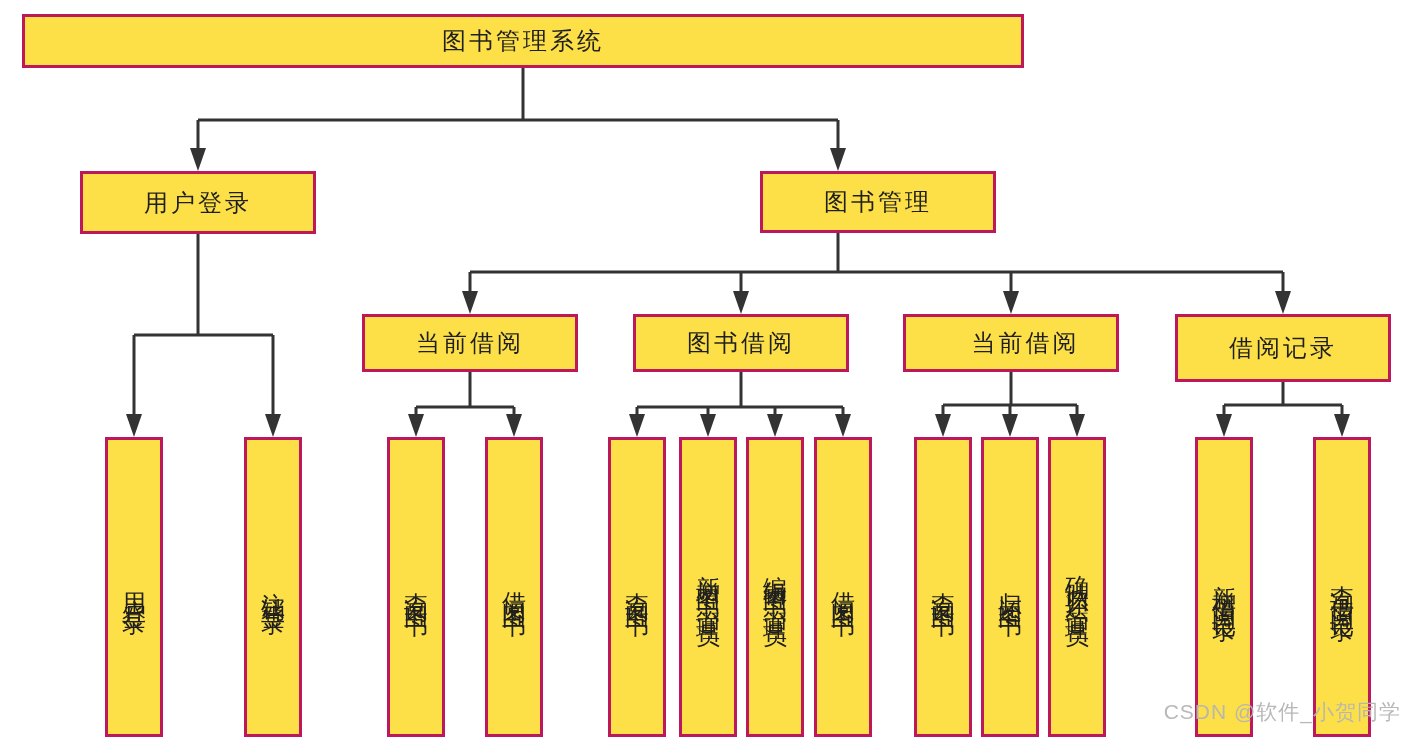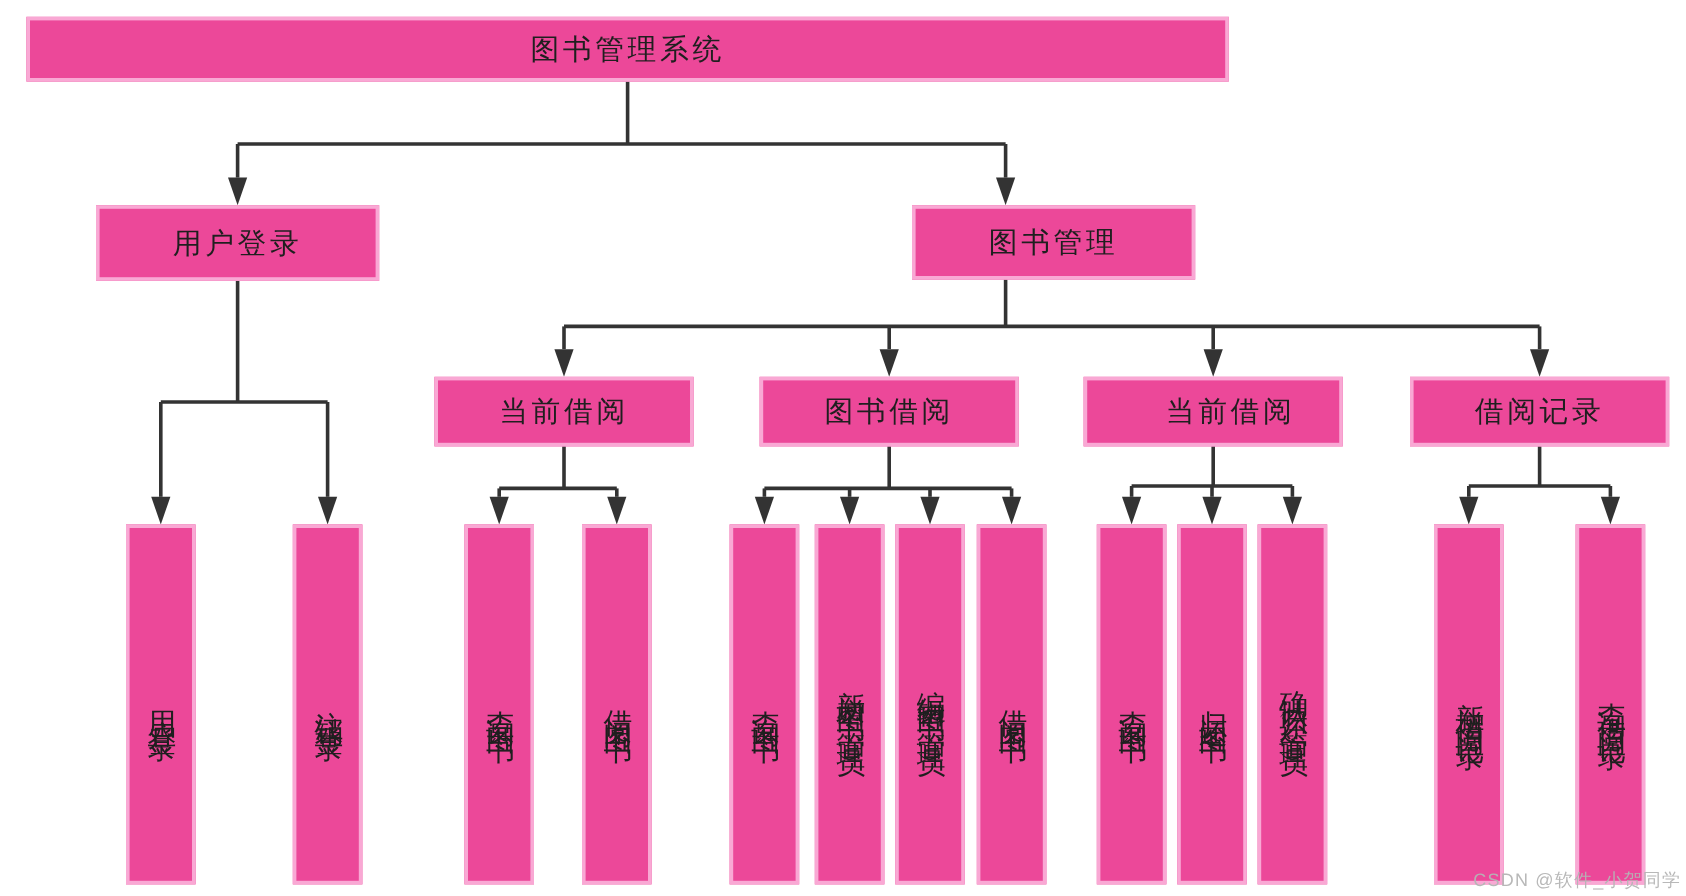--- a/index.html
+++ b/index.html
@@ -18,8 +18,8 @@
   .box {
     position: absolute;
     box-sizing: border-box;
-    background: #ec4899;
-    border: 3px solid #f9a8d4;
+    background: #fde047;
+    border: 3px solid #be185d;
     display: flex;
     align-items: center;
     justify-content: center;

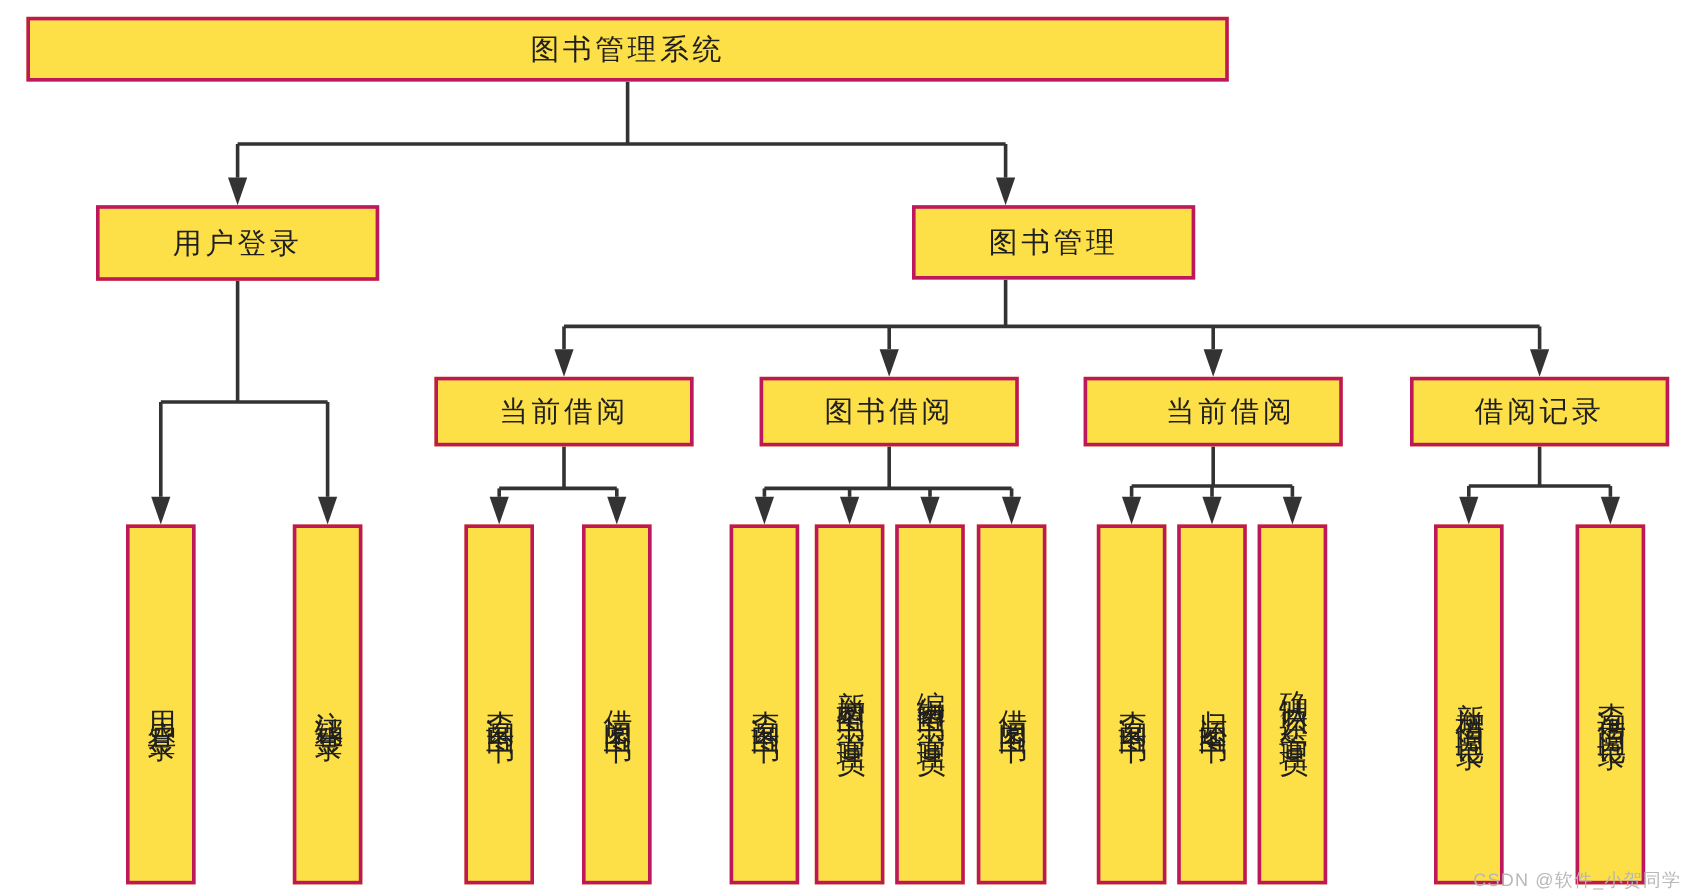--- a/index.html
+++ b/index.html
@@ -145,7 +145,7 @@
 <div class="box" style="left:903px; top:314px; width:216px; height:58px;padding-left:29px;">
   <span class="hlabel">当前借阅</span>
 </div>
-<div class="box" style="left:1175px; top:314px; width:216px; height:58px;">
+<div class="box" style="left:1175px; top:314px; width:216px; height:68px;">
   <span class="hlabel">借阅记录</span>
 </div>
 

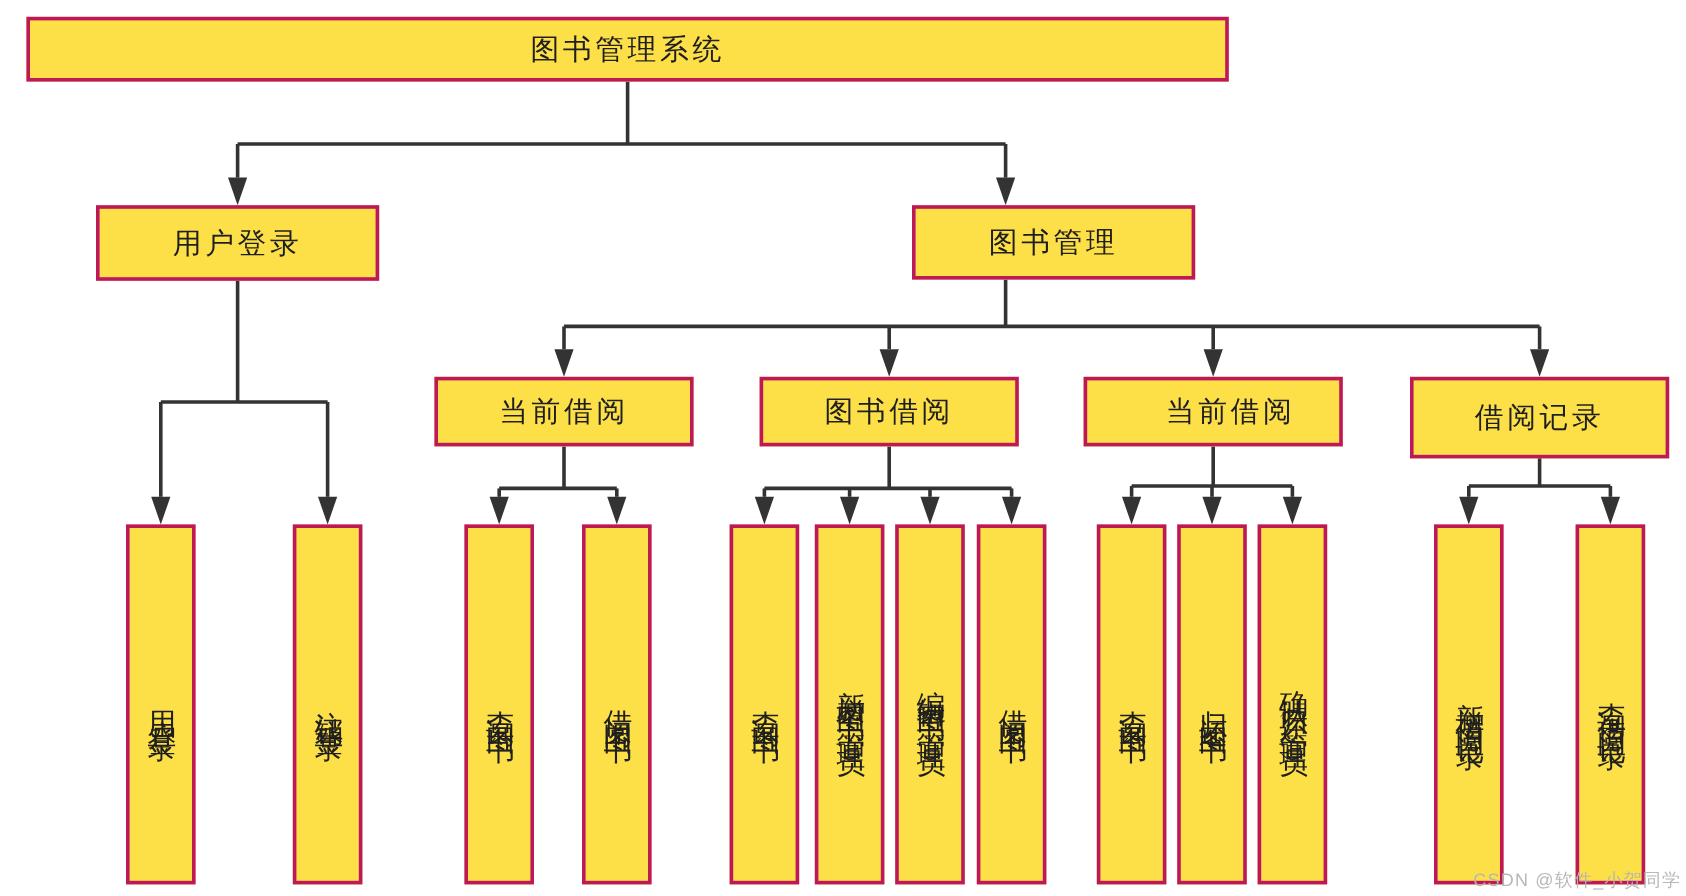--- a/index.html
+++ b/index.html
@@ -46,8 +46,8 @@
   .watermark {
     position: absolute;
     right: 4px;
-    bottom: 4px;
-    font-size: 15px;
+    bottom: 21px;
+    font-size: 21px;
     letter-spacing: 1px;
     color: #b5b5b5;
     opacity: 0.95;

